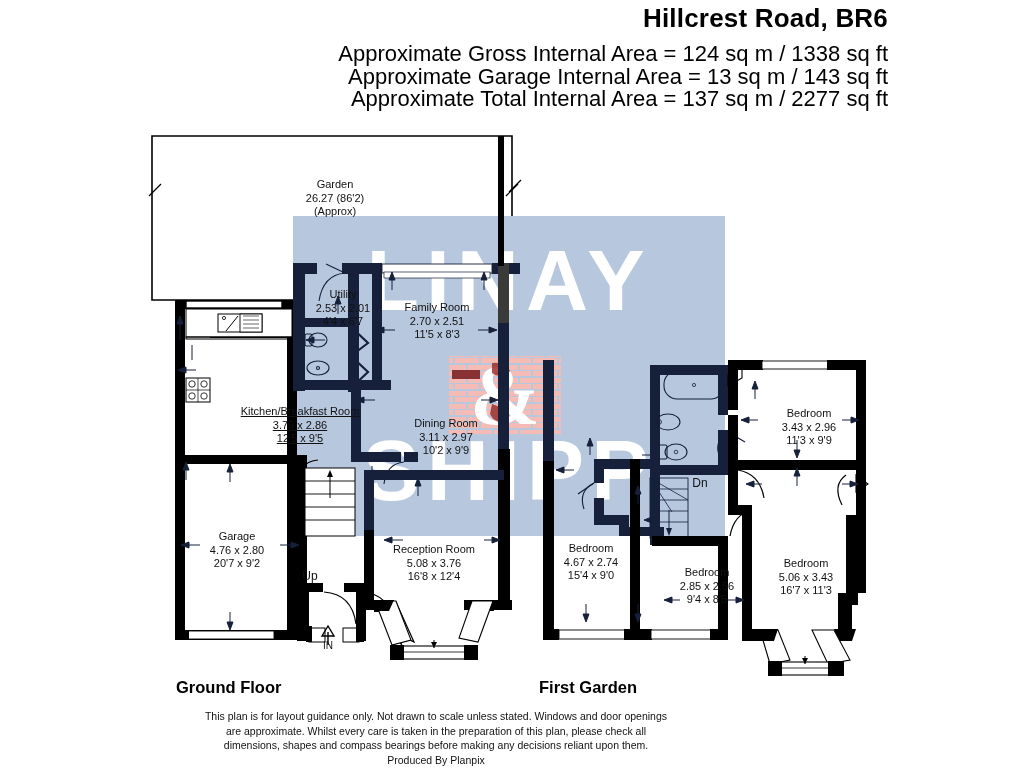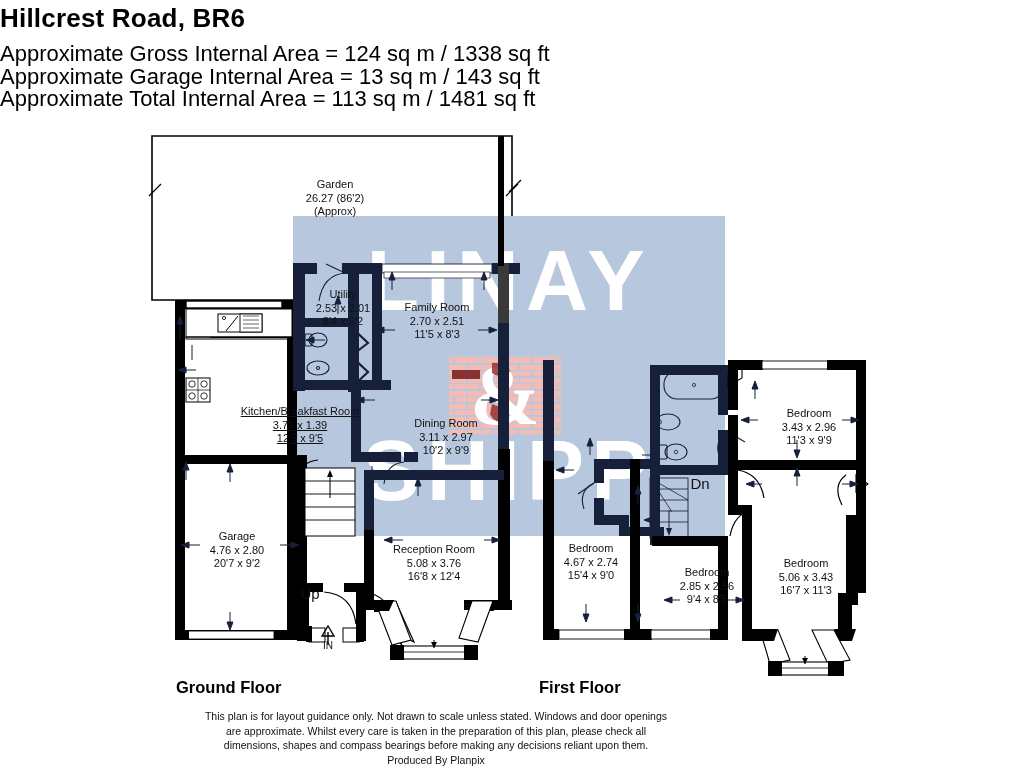--- a/index.html
+++ b/index.html
@@ -18,7 +18,7 @@
   #plan-root { position: relative; width: 1024px; height: 768px; }
 
   
-  .header { position: absolute; left: 0; top: 0; width: 888px; text-align: left; }
+  .header { position: absolute; left: 0; top: 0; width: 888px; text-align: right; }
   .plan-title {
     font-size: 26px; font-weight: bold; letter-spacing: .2px;
     margin: 3px 0 0 0; line-height: 30px;

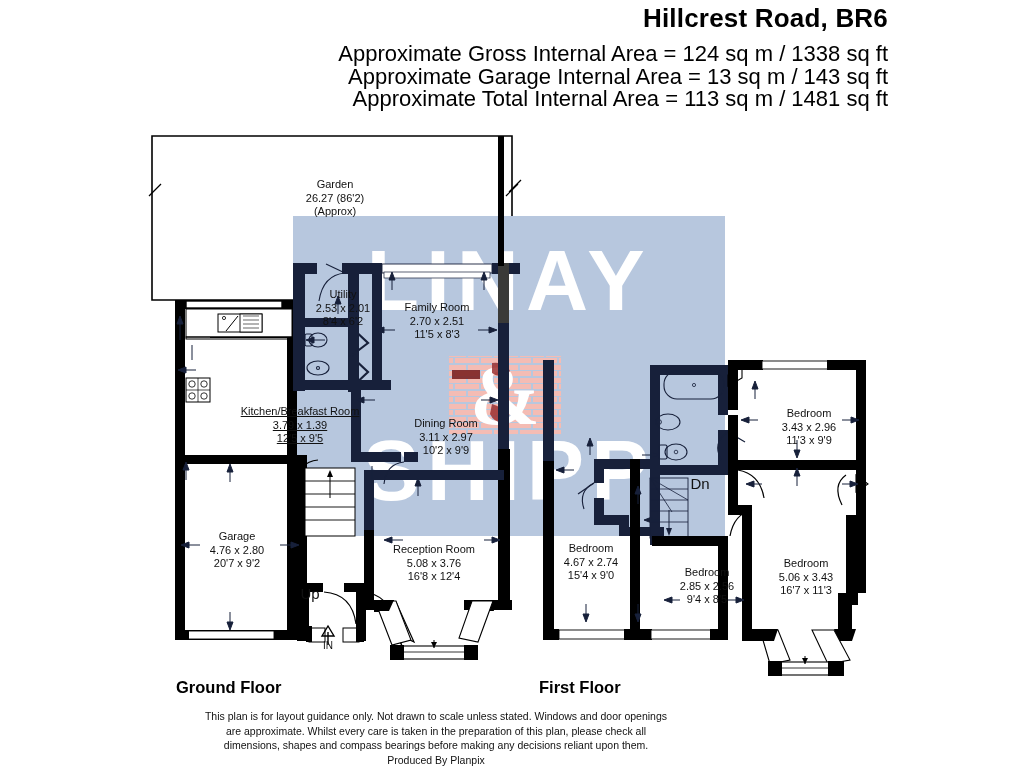--- a/index.html
+++ b/index.html
@@ -85,7 +85,7 @@
     <div class="area-lines">
       <div class="area-line">Approximate Gross Internal Area = 124 sq m / 1338 sq ft</div>
       <div class="area-line">Approximate Garage Internal Area = 13 sq m / 143 sq ft</div>
-      <div class="area-line">Approximate Total Internal Area = 113 sq m / 1481 sq ft</div>
+      <div class="area-line">Approximate Total Internal Area = 137 sq m / 2277 sq ft</div>
     </div>
   </div>
 

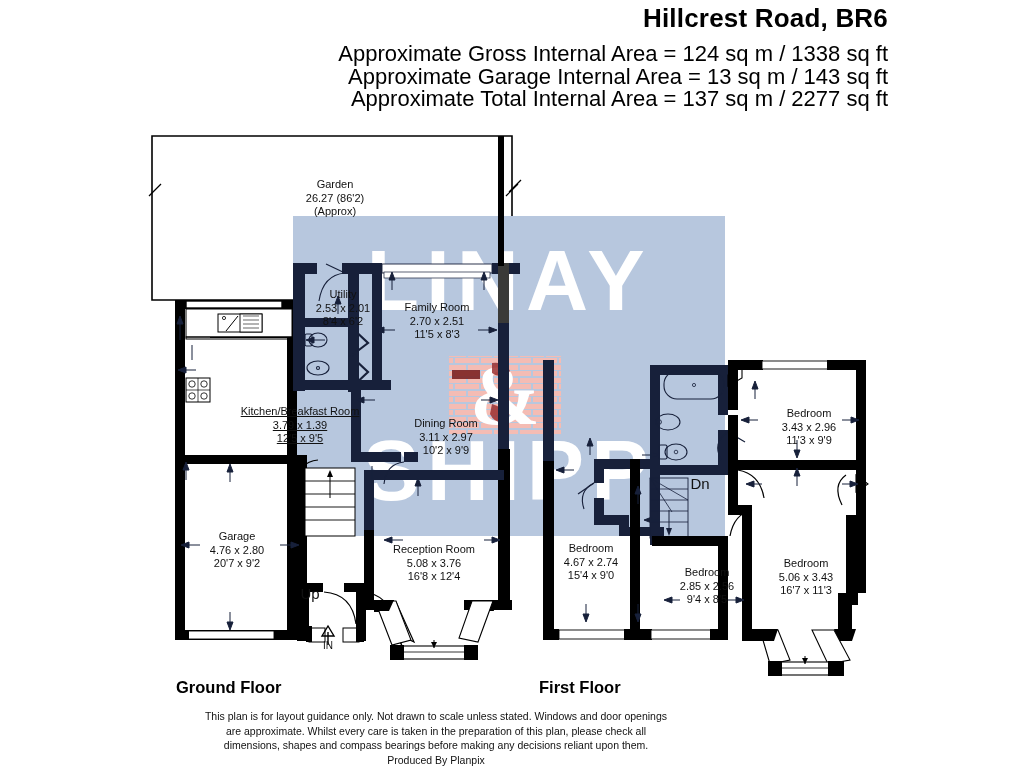--- a/index.html
+++ b/index.html
@@ -478,7 +478,7 @@
   <div class="room-label" style="left:343px; top:288px;">
     <span class="rl-name">Utility</span>
     <span class="rl-m">2.53 x 2.01</span>
-    <span class="rl-ft">8'4 x 6'2</span>
+    <span class="rl-ft">4'4 x 6'7</span>
   </div>
 
   <div class="room-label" style="left:437px; top:301px;">

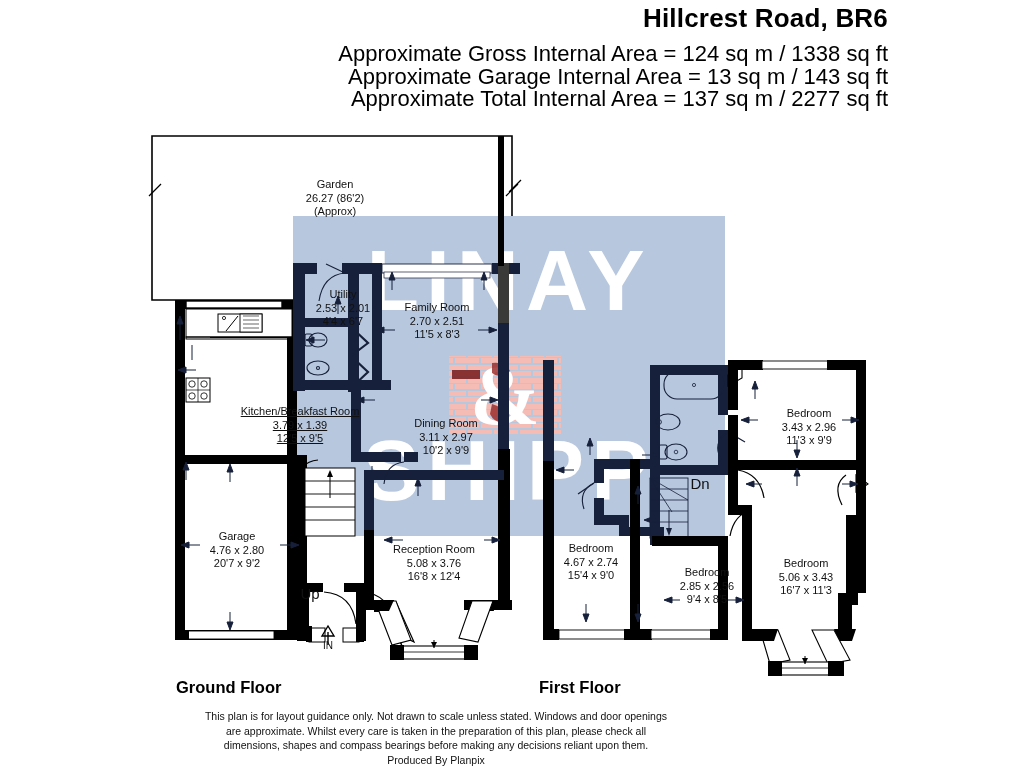--- a/index.html
+++ b/index.html
@@ -489,7 +489,7 @@
 
   <div class="room-label" style="left:300px; top:405px;text-decoration:underline;">
     <span class="rl-name">Kitchen/Breakfast Room</span>
-    <span class="rl-m">3.79 x 1.39</span>
+    <span class="rl-m">3.79 x 2.86</span>
     <span class="rl-ft">12'5 x 9'5</span>
   </div>
 

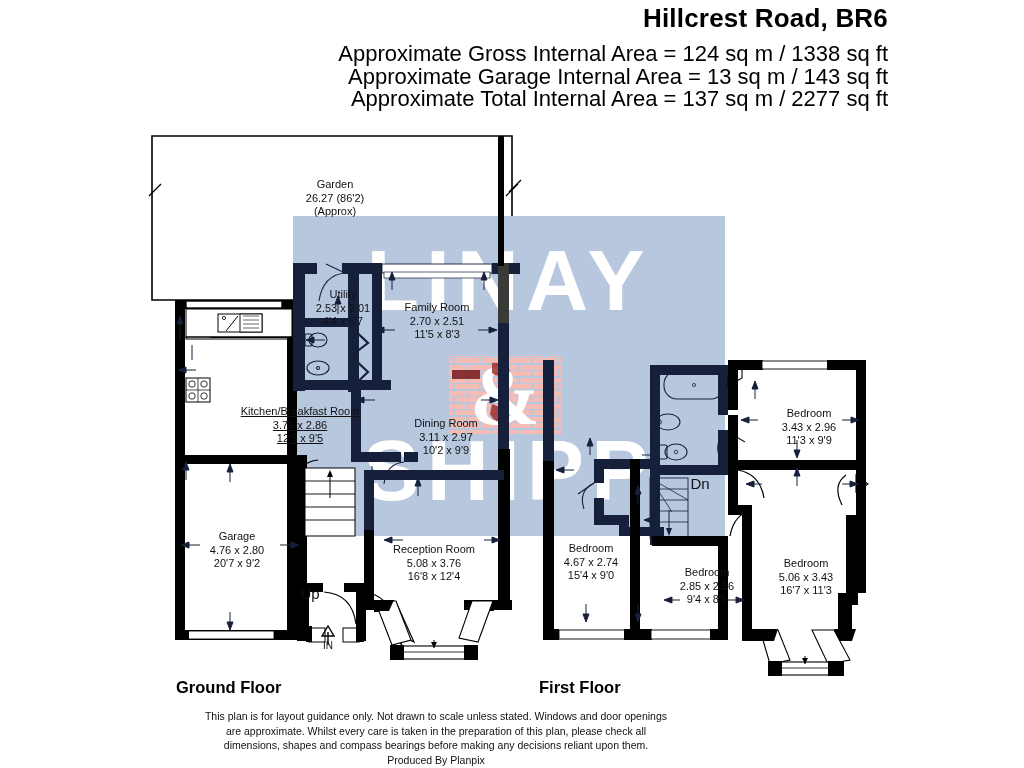--- a/index.html
+++ b/index.html
@@ -47,7 +47,7 @@
 
   .mini-label {
     position: absolute;
-    font-size: 15px;
+    font-size: 12px;
     line-height: 13px;
     color: #111;
     white-space: nowrap;

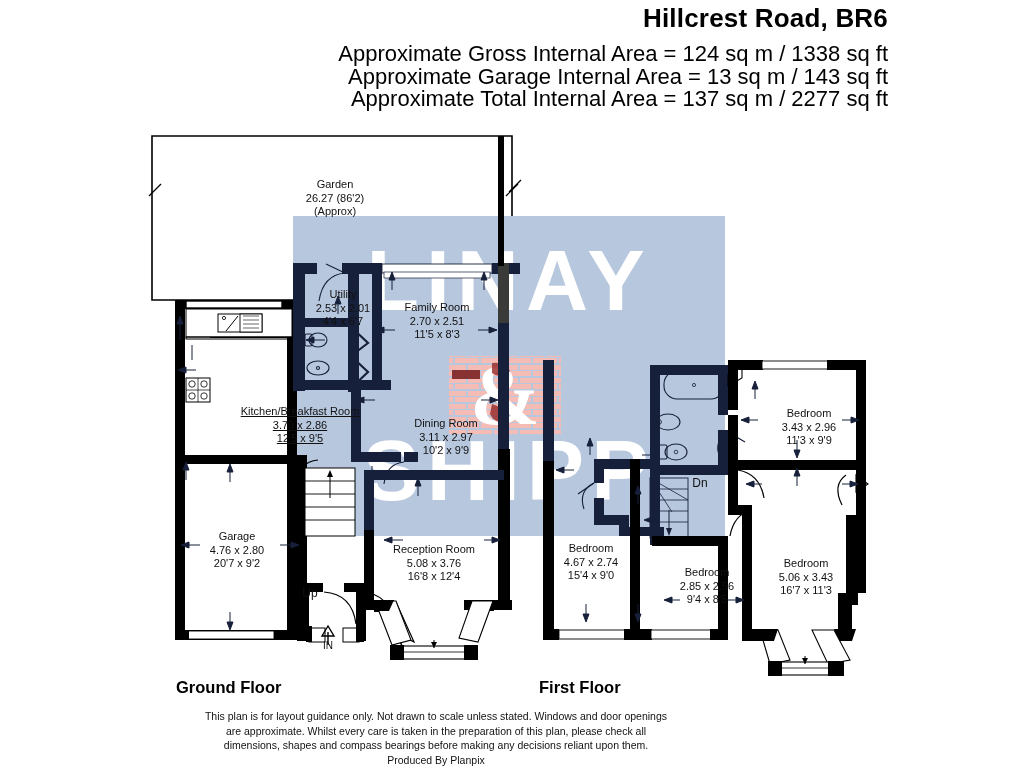--- a/index.html
+++ b/index.html
@@ -511,7 +511,7 @@
     <span class="rl-ft">16'8 x 12'4</span>
   </div>
 
-  <div class="mini-label" style="left:310px; top:570px;margin-top:17px;">Up</div>
+  <div class="mini-label" style="left:310px; top:570px;">Up</div>
   <div class="mini-label" style="left:328px; top:639px; font-size:10px;">IN</div>
 
   <div class="room-label" style="left:809px; top:407px;">

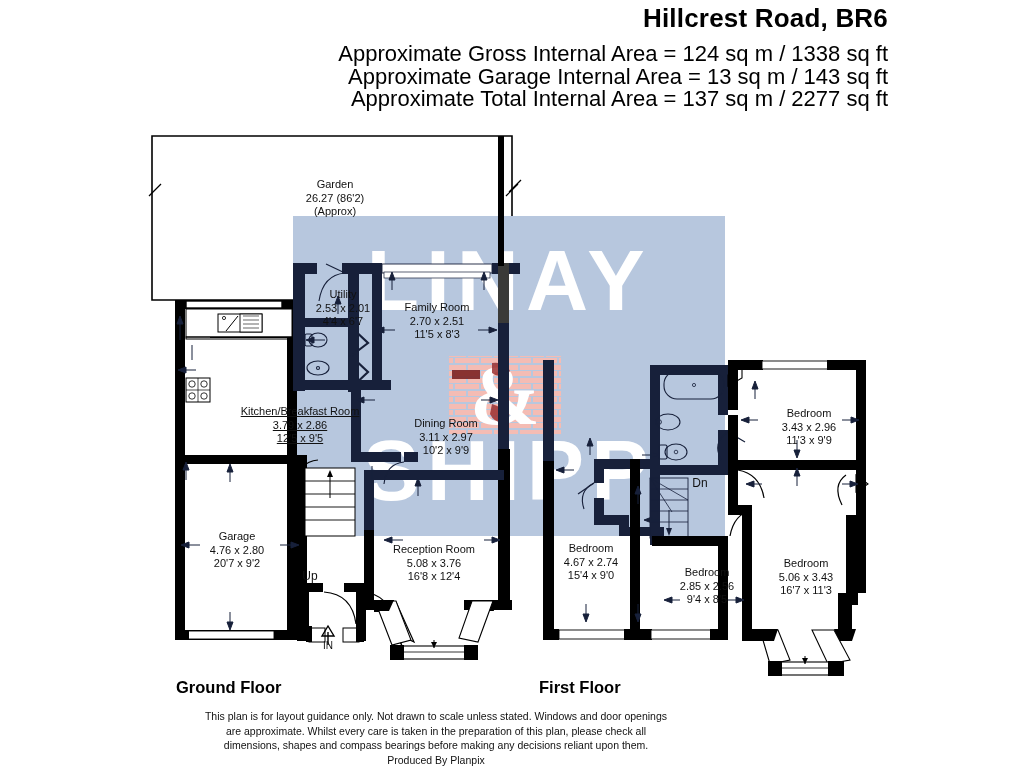--- a/index.html
+++ b/index.html
@@ -541,7 +541,7 @@
   <div class="mini-label" style="left:700px; top:477px;">Dn</div>
 
   <div class="floor-caption" style="left:176px; top:678px;">Ground Floor</div>
-  <div class="floor-caption" style="left:539px; top:678px;">First Floor</div>
+  <div class="floor-caption" style="left:539px; top:678px;">First Garden</div>
 
   <div class="footer">
     <div class="footer-line">This plan is for layout guidance only. Not drawn to scale unless stated. Windows and door openings</div>

